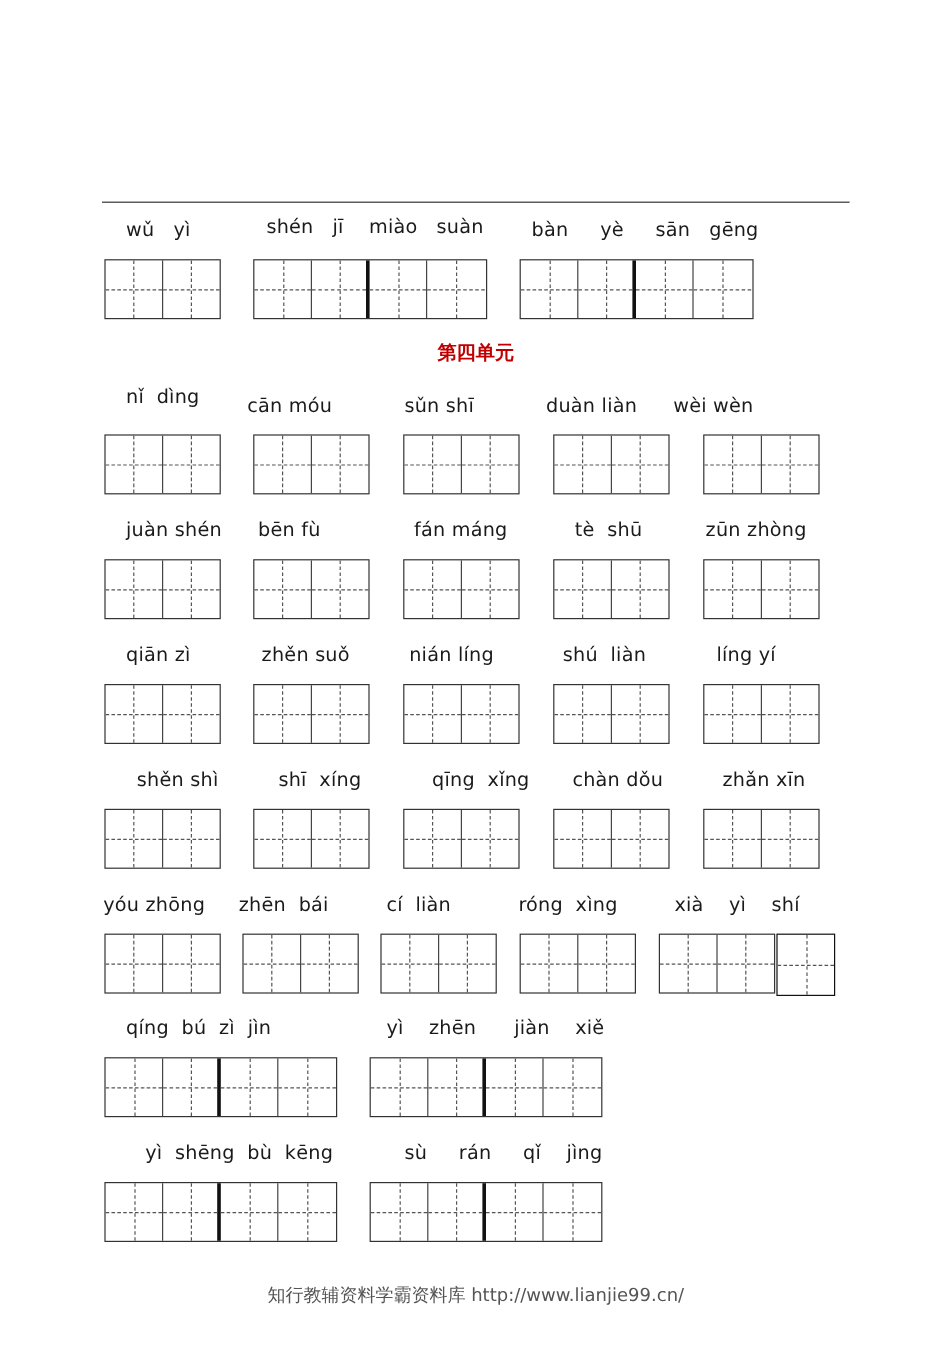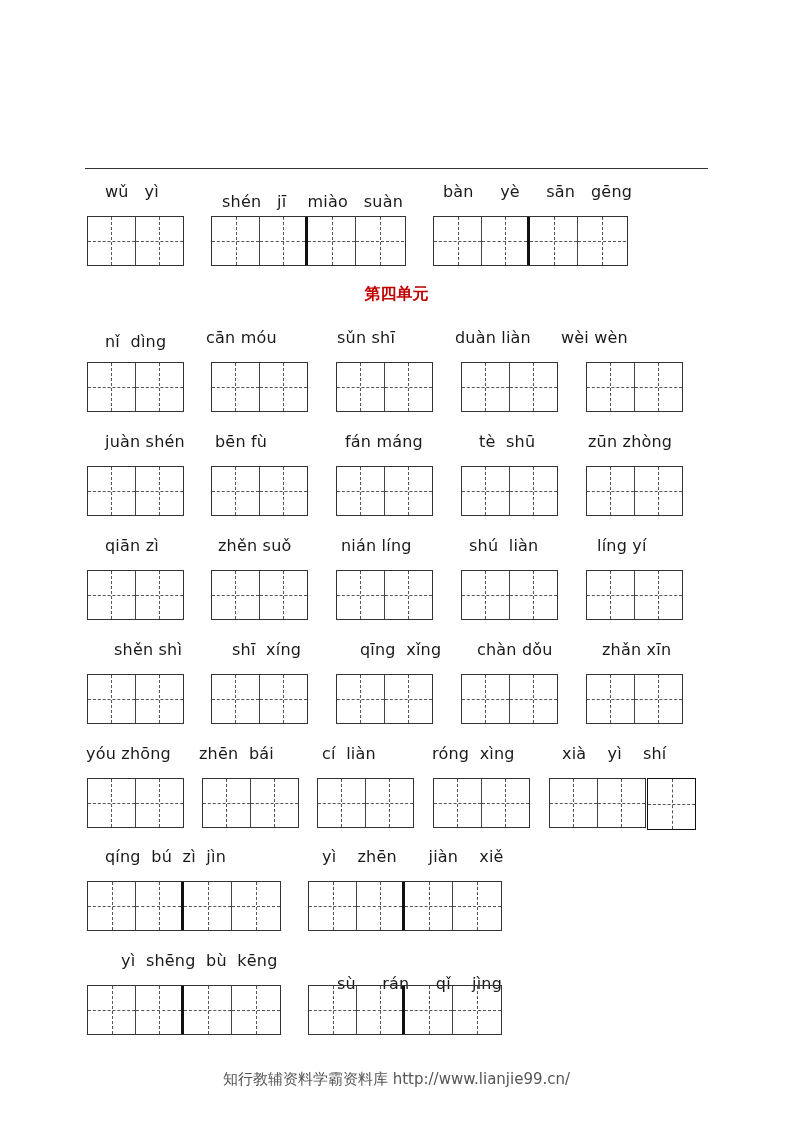--- a/index.html
+++ b/index.html
@@ -29,7 +29,7 @@
     <div class="cell"></div>
   </div>
 
-<span class="py" style="left:222px;top:192px;">shén   jī    miào   suàn</span>
+<span class="py" style="left:222px;top:179px;">shén   jī    miào   suàn</span>
 <div class="grid" style="left:211px;top:216px;width:195px;">
     <div class="cell"></div>
     <div class="cell thick"></div>

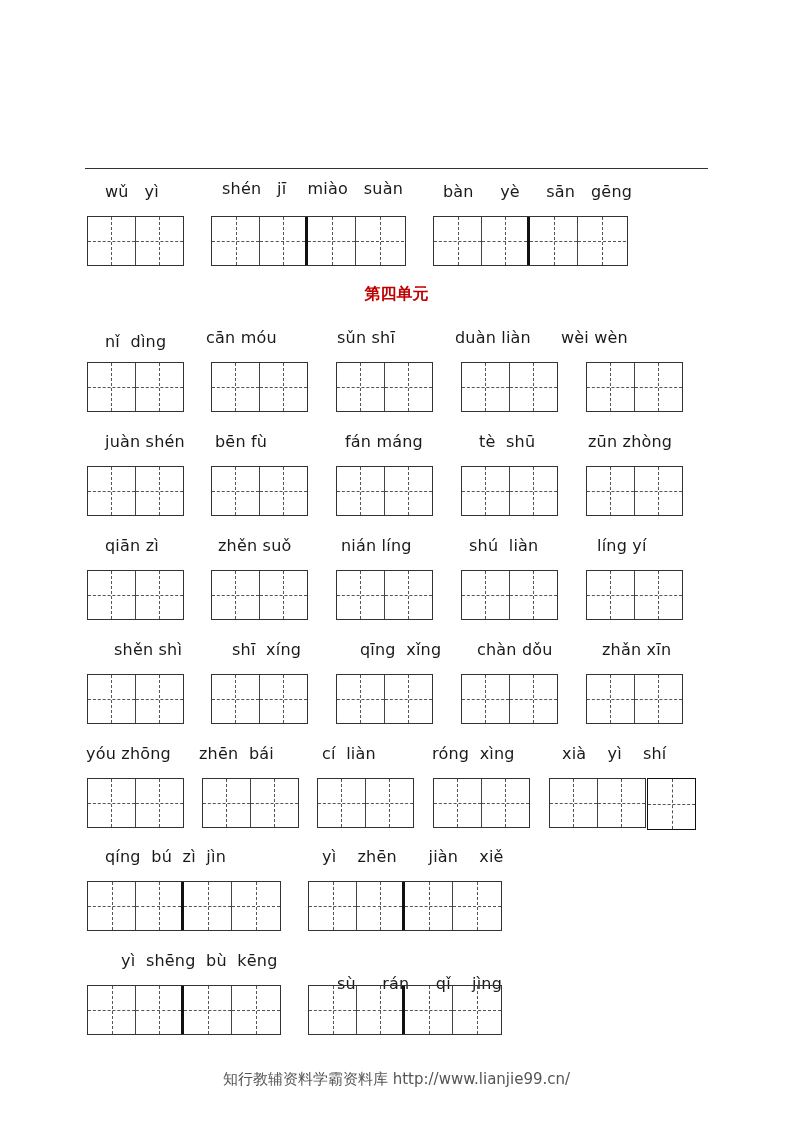--- a/index.html
+++ b/index.html
@@ -47,7 +47,7 @@
 
 <div class="unit">第四单元</div>
 
-<span class="py" style="left:105px;top:332px;text-align:center;">nǐ  dìng</span>
+<span class="py" style="left:105px;top:321px;text-align:center;">nǐ  dìng</span>
 <span class="py" style="left:206px;top:328px;">cān móu</span>
 <span class="py" style="left:337px;top:328px;">sǔn shī</span>
 <span class="py" style="left:455px;top:328px;">duàn liàn</span>

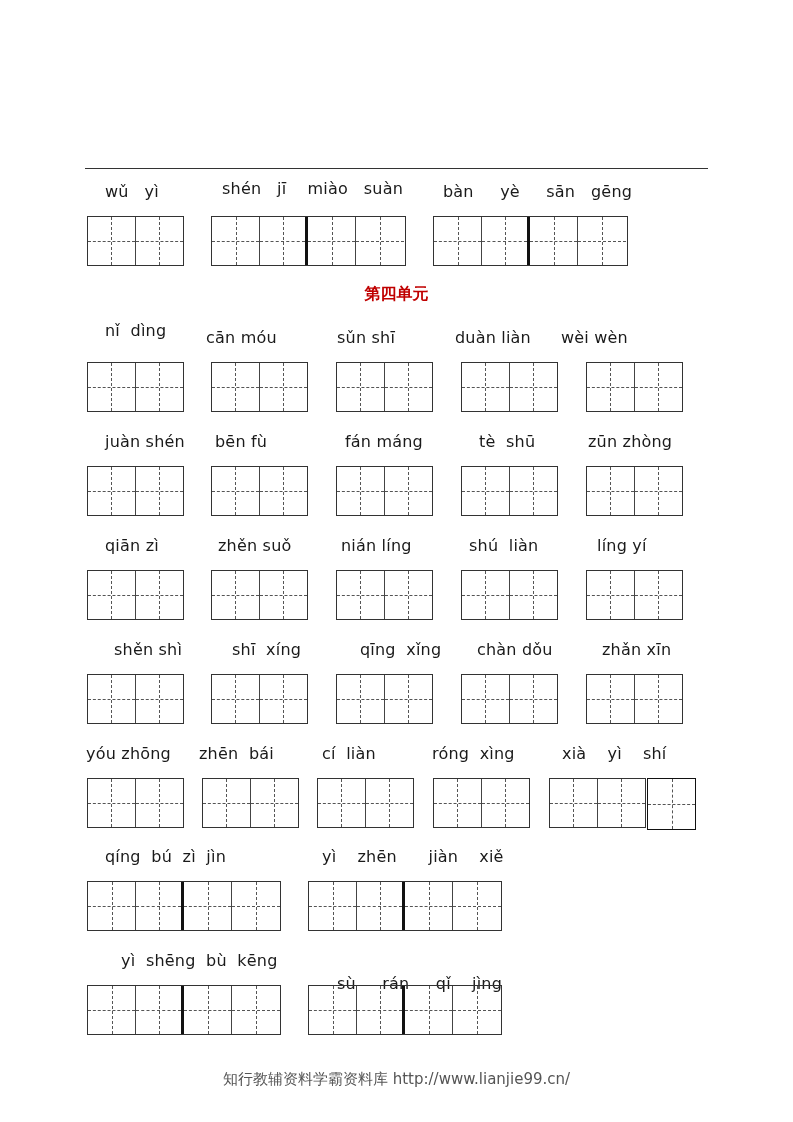--- a/index.html
+++ b/index.html
@@ -196,7 +196,7 @@
   </div>
 
 <span class="py" style="left:105px;top:951px;margin-left:16px;">yì  shēng  bù  kēng</span>
-<span class="py" style="left:337px;top:951px;margin-top:23px;">sù     rán     qǐ    jìng</span>
+<span class="py" style="left:337px;top:951px;">sù     rán     qǐ    jìng</span>
 <div class="grid" style="left:87px;top:985px;width:194px;">
     <div class="cell"></div>
     <div class="cell thick"></div>

